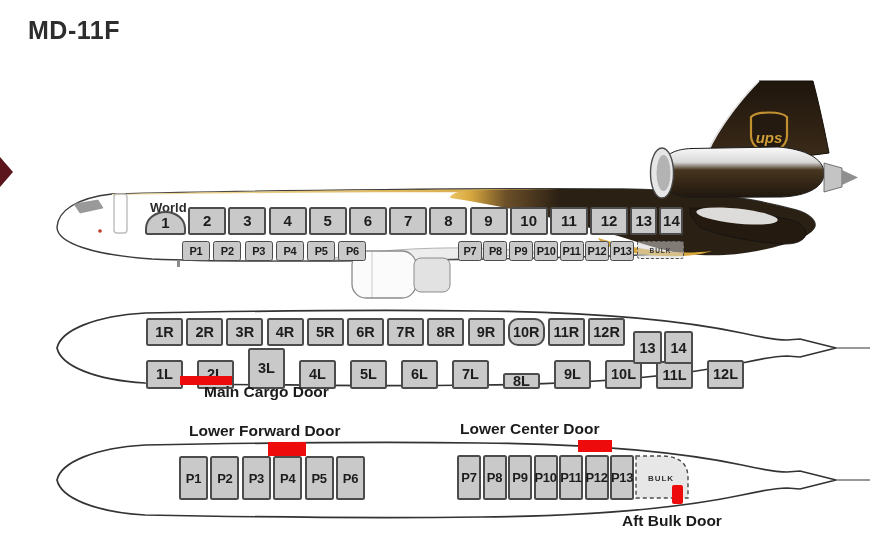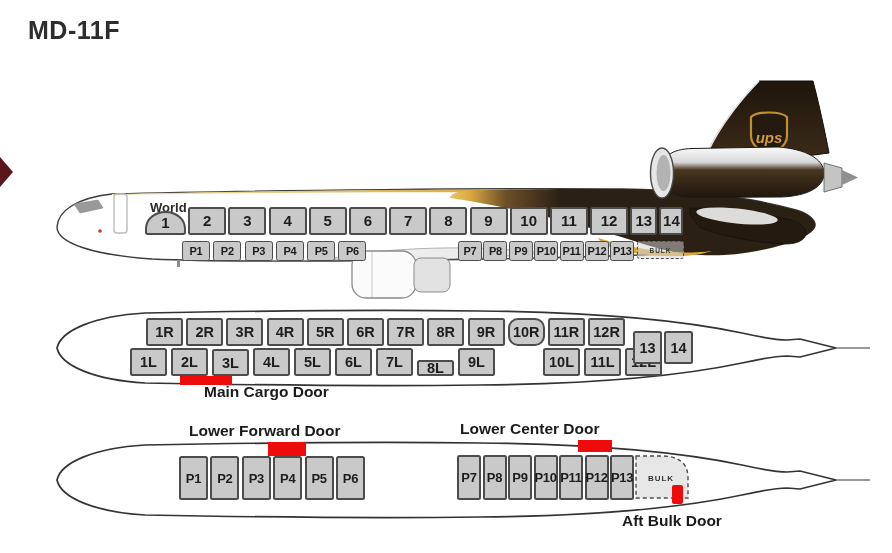--- a/index.html
+++ b/index.html
@@ -178,7 +178,7 @@
       <div class="pos-box" style="width: 37px; height: 28px;">11R</div>
       <div class="pos-box" style="width: 37px; height: 28px;">12R</div>
     </div>
-  <div class="row row-plan" style="left: 130px; top: 347.5px; gap: 4px; justify-content: center;">
+  <div class="row row-plan" style="left: 146px; top: 347.5px; gap: 14px; justify-content: center;">
       <div class="pos-box" style="width: 37px; height: 28.5px;">1L</div>
       <div class="pos-box" style="width: 37px; height: 28.5px;">2L</div>
       <div class="pos-box" style="width: 37px; height: 27px;">3L</div>

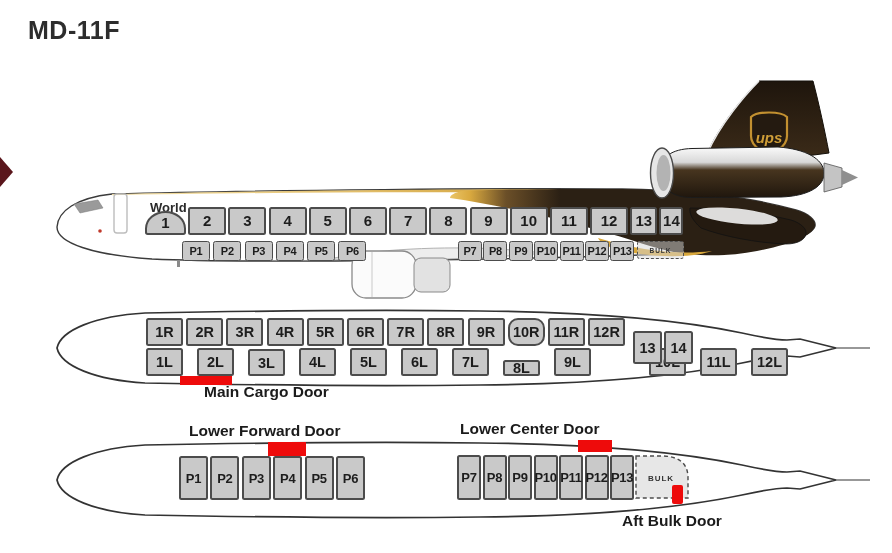--- a/index.html
+++ b/index.html
@@ -181,7 +181,7 @@
   <div class="row row-plan" style="left: 146px; top: 347.5px; gap: 14px; justify-content: center;">
       <div class="pos-box" style="width: 37px; height: 28.5px;">1L</div>
       <div class="pos-box" style="width: 37px; height: 28.5px;">2L</div>
-      <div class="pos-box" style="width: 37px; height: 27px;">3L</div>
+      <div class="pos-box" style="width: 37px; height: 41px;">3L</div>
       <div class="pos-box" style="width: 37px; height: 28.5px;">4L</div>
       <div class="pos-box" style="width: 37px; height: 28.5px;">5L</div>
       <div class="pos-box" style="width: 37px; height: 28.5px;">6L</div>

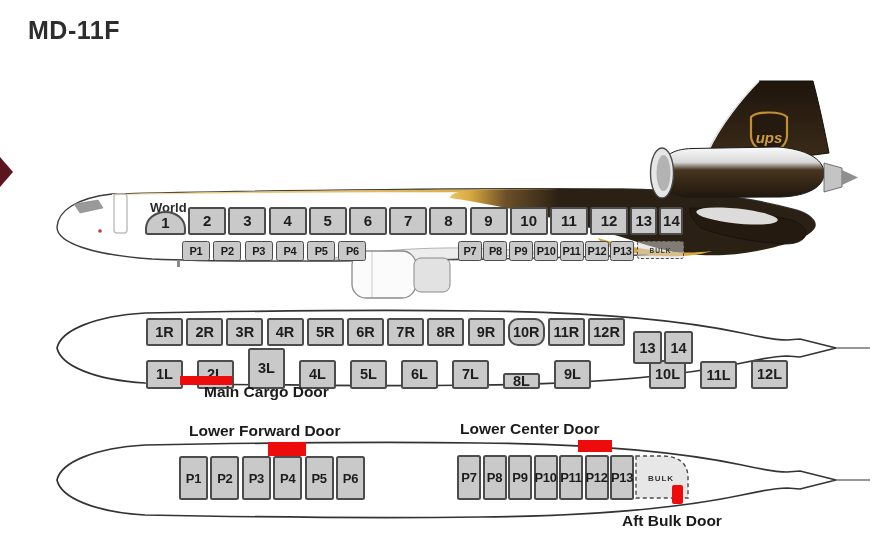--- a/index.html
+++ b/index.html
@@ -188,7 +188,7 @@
       <div class="pos-box" style="width: 37px; height: 28.5px;">7L</div>
       <div class="pos-box" style="width: 37px; height: 16px;">8L</div>
       <div class="pos-box" style="width: 37px; height: 28.5px;">9L</div>
-      <div class="pos-box" style="width: 37px; height: 28.5px; margin-left: 44px;">10L</div>
+      <div class="pos-box" style="width: 37px; height: 28.5px;">10L</div>
       <div class="pos-box" style="width: 37px; height: 28px;">11L</div>
       <div class="pos-box" style="width: 37px; height: 28.5px;">12L</div>
     </div>

